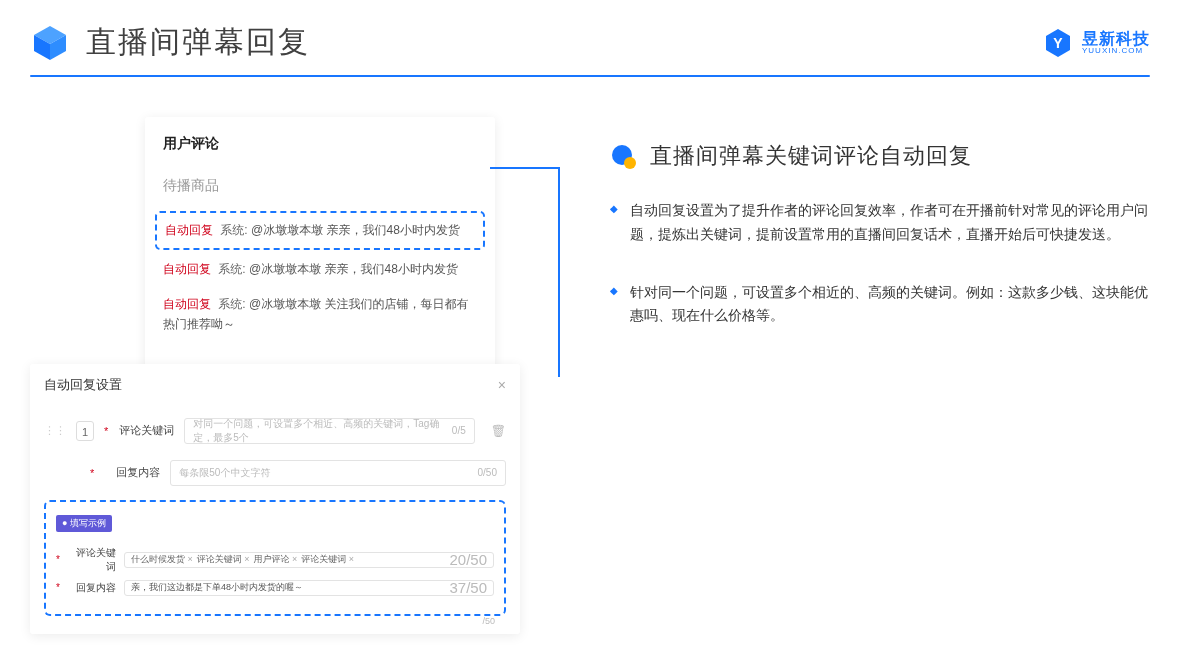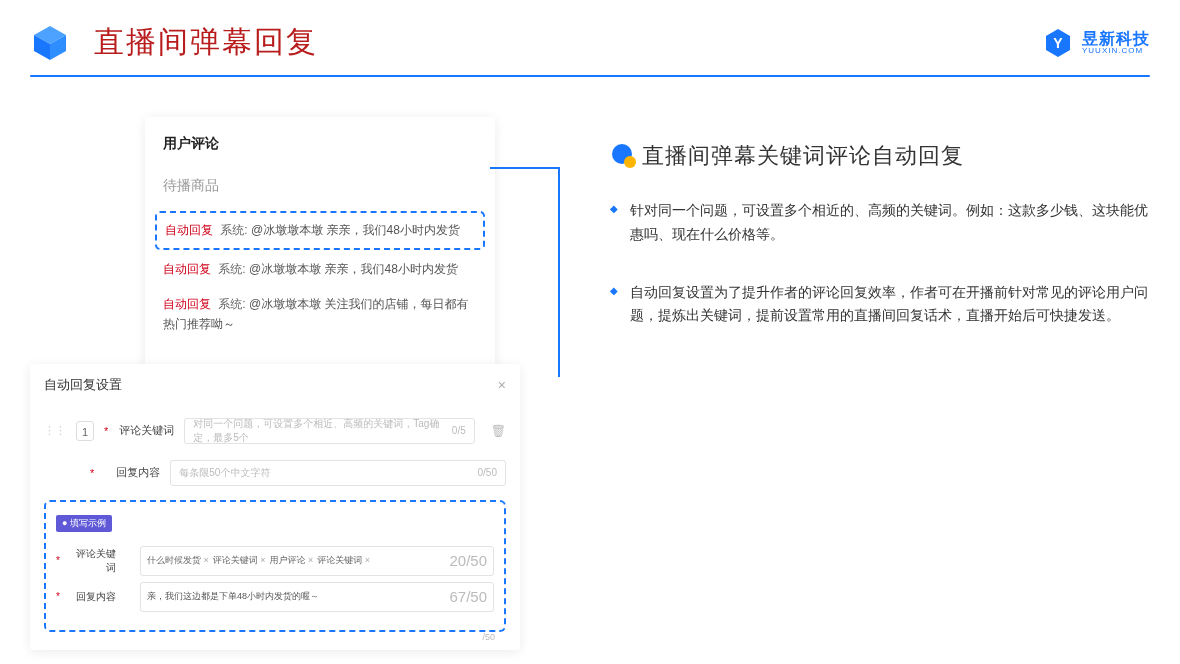--- a/index.html
+++ b/index.html
@@ -9,7 +9,7 @@
 .header-left { display: flex; align-items: center; gap: 16px; }
 .logo-cube { width: 40px; height: 40px; position: relative; }
 .logo-cube svg { width: 100%; height: 100%; }
-.page-title { font-size: 30px; color: #b91c1c; letter-spacing: 2px; font-weight: 500; margin-left: 8px; }
+.page-title { font-size: 30px; color: #404040; letter-spacing: 2px; font-weight: 500; }
 .brand { display: flex; align-items: center; gap: 8px; }
 .brand-icon { width: 32px; height: 32px; }
 .brand-text { display: flex; flex-direction: column; line-height: 1; }

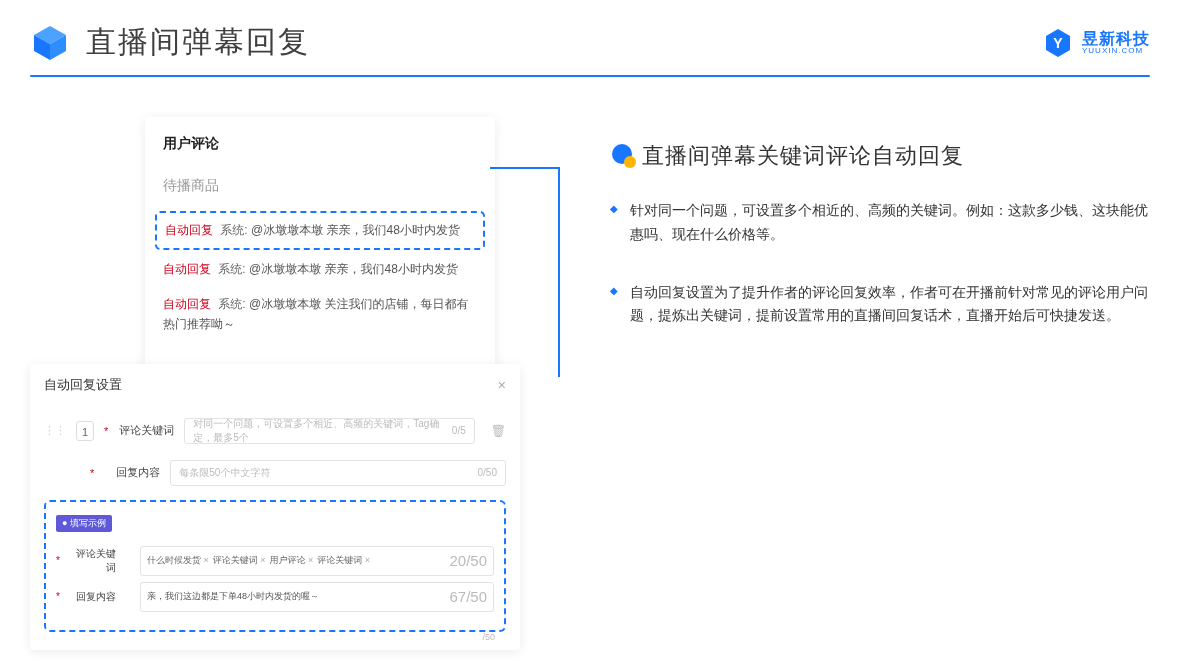--- a/index.html
+++ b/index.html
@@ -58,7 +58,7 @@
 .ex-input .cnt { color: #bbb; font-size: 15px; }
 .ex-val { font-size: 9px; color: #555; }
 
-.right-heading { display: flex; align-items: center; gap: 4px; margin: 24px 0 28px 0; }
+.right-heading { display: flex; align-items: flex-end; gap: 12px; margin: 24px 0 28px 0; }
 .bubble-icon { width: 28px; height: 28px; }
 .right-title { font-size: 22px; color: #333; letter-spacing: 1px; }
 .bullets { list-style: none; }

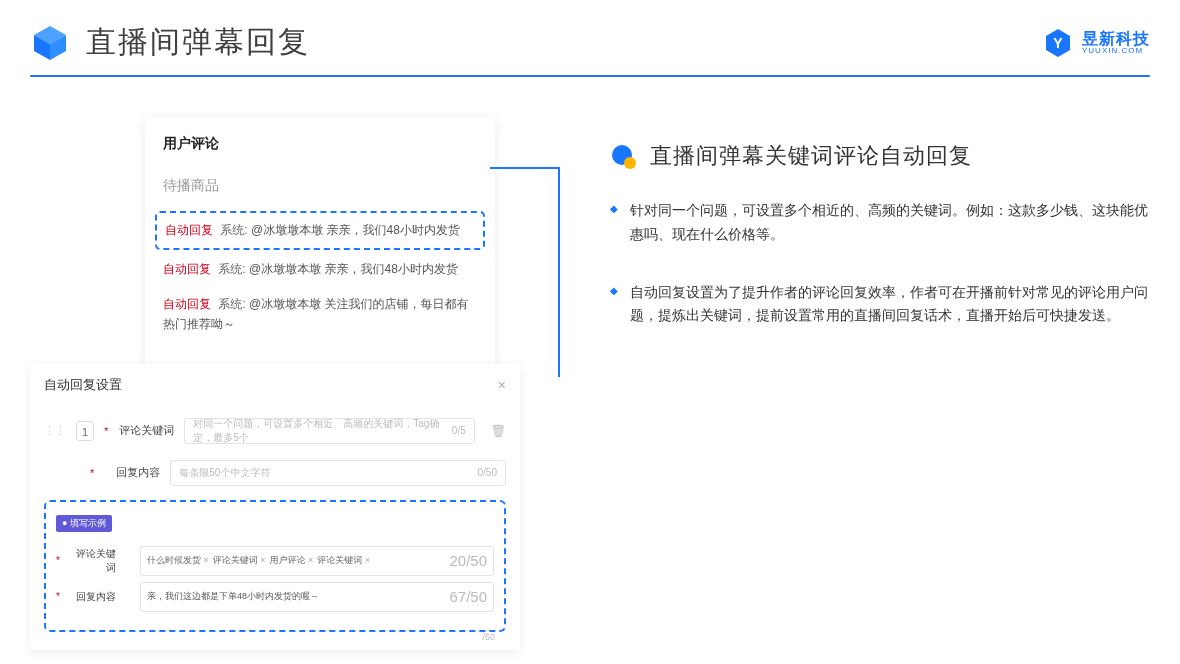--- a/index.html
+++ b/index.html
@@ -196,8 +196,8 @@
       <div class="right-title">直播间弹幕关键词评论自动回复</div>
     </div>
     <ul class="bullets">
+      <li>自动回复设置为了提升作者的评论回复效率，作者可在开播前针对常见的评论用户问题，提炼出关键词，提前设置常用的直播间回复话术，直播开始后可快捷发送。</li>
       <li>针对同一个问题，可设置多个相近的、高频的关键词。例如：这款多少钱、这块能优惠吗、现在什么价格等。</li>
-      <li>自动回复设置为了提升作者的评论回复效率，作者可在开播前针对常见的评论用户问题，提炼出关键词，提前设置常用的直播间回复话术，直播开始后可快捷发送。</li>
     </ul>
   </div>
 </div>

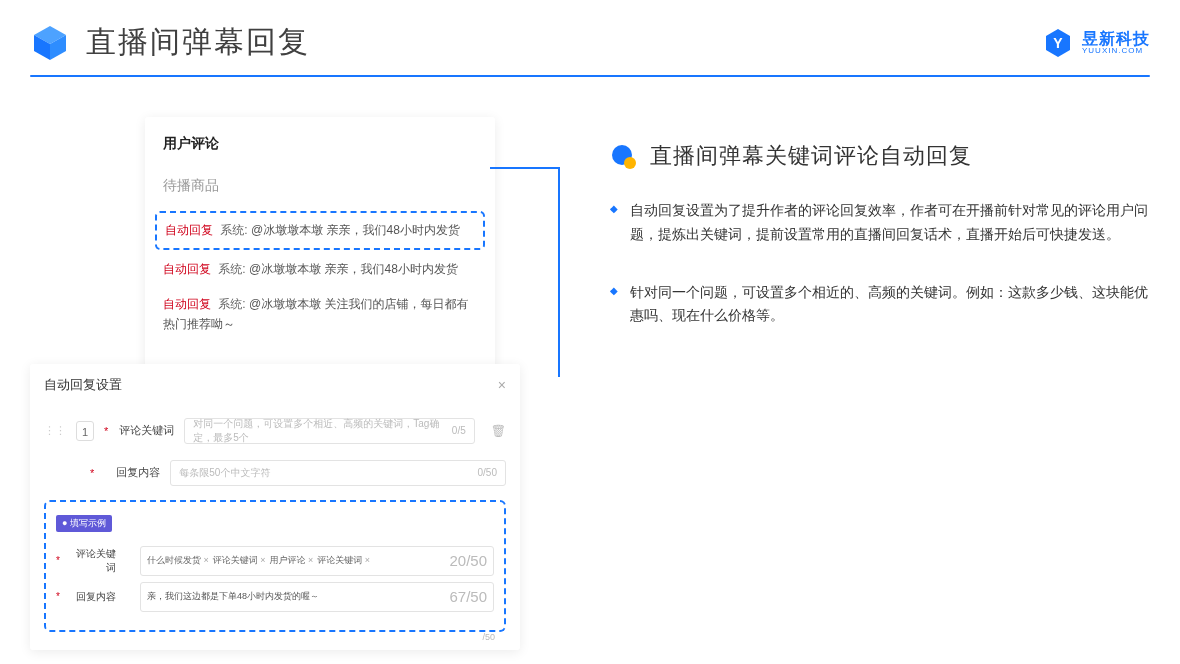--- a/index.html
+++ b/index.html
@@ -51,7 +51,7 @@
 .example-tag { display: inline-block; background: #5f59d8; color: #fff; font-size: 9px; padding: 2px 6px; border-radius: 2px; margin-bottom: 8px; }
 .ex-row { display: flex; align-items: center; gap: 8px; font-size: 10px; margin: 6px 0; }
 .ex-label { color: #444; width: 48px; text-align: right; }
-.ex-input { flex: 1; height: 30px; border: 1px solid #e3e3e3; border-radius: 3px; padding: 0 6px; display: flex; align-items: center; justify-content: space-between; background: #fff; margin-left: 16px; }
+.ex-input { flex: 1; height: 16px; border: 1px solid #e3e3e3; border-radius: 3px; padding: 0 6px; display: flex; align-items: center; justify-content: space-between; background: #fff; }
 .chips { display: flex; gap: 4px; align-items: center; }
 .chip { font-size: 9px; color: #666; }
 .chip::after { content: " ×"; color: #aaa; }

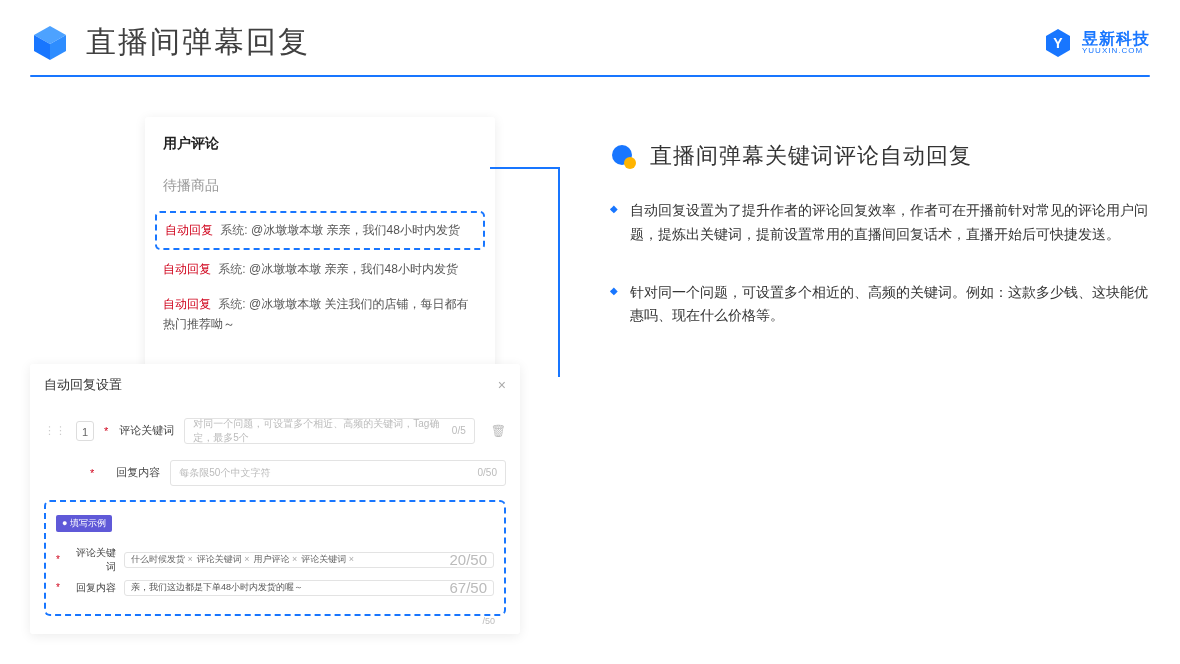--- a/index.html
+++ b/index.html
@@ -174,7 +174,7 @@
           <span class="ex-label">回复内容</span>
           <div class="ex-input">
             <span class="ex-val">亲，我们这边都是下单48小时内发货的喔～</span>
-            <span class="cnt">67/50</span>
+            <span class="cnt">37/50</span>
           </div>
         </div>
       </div>

